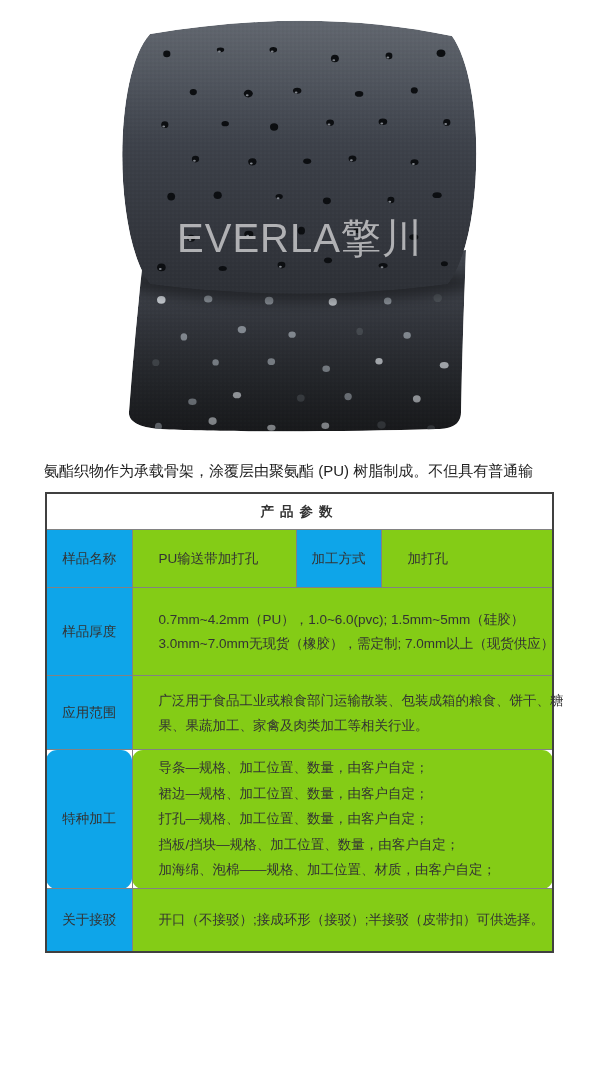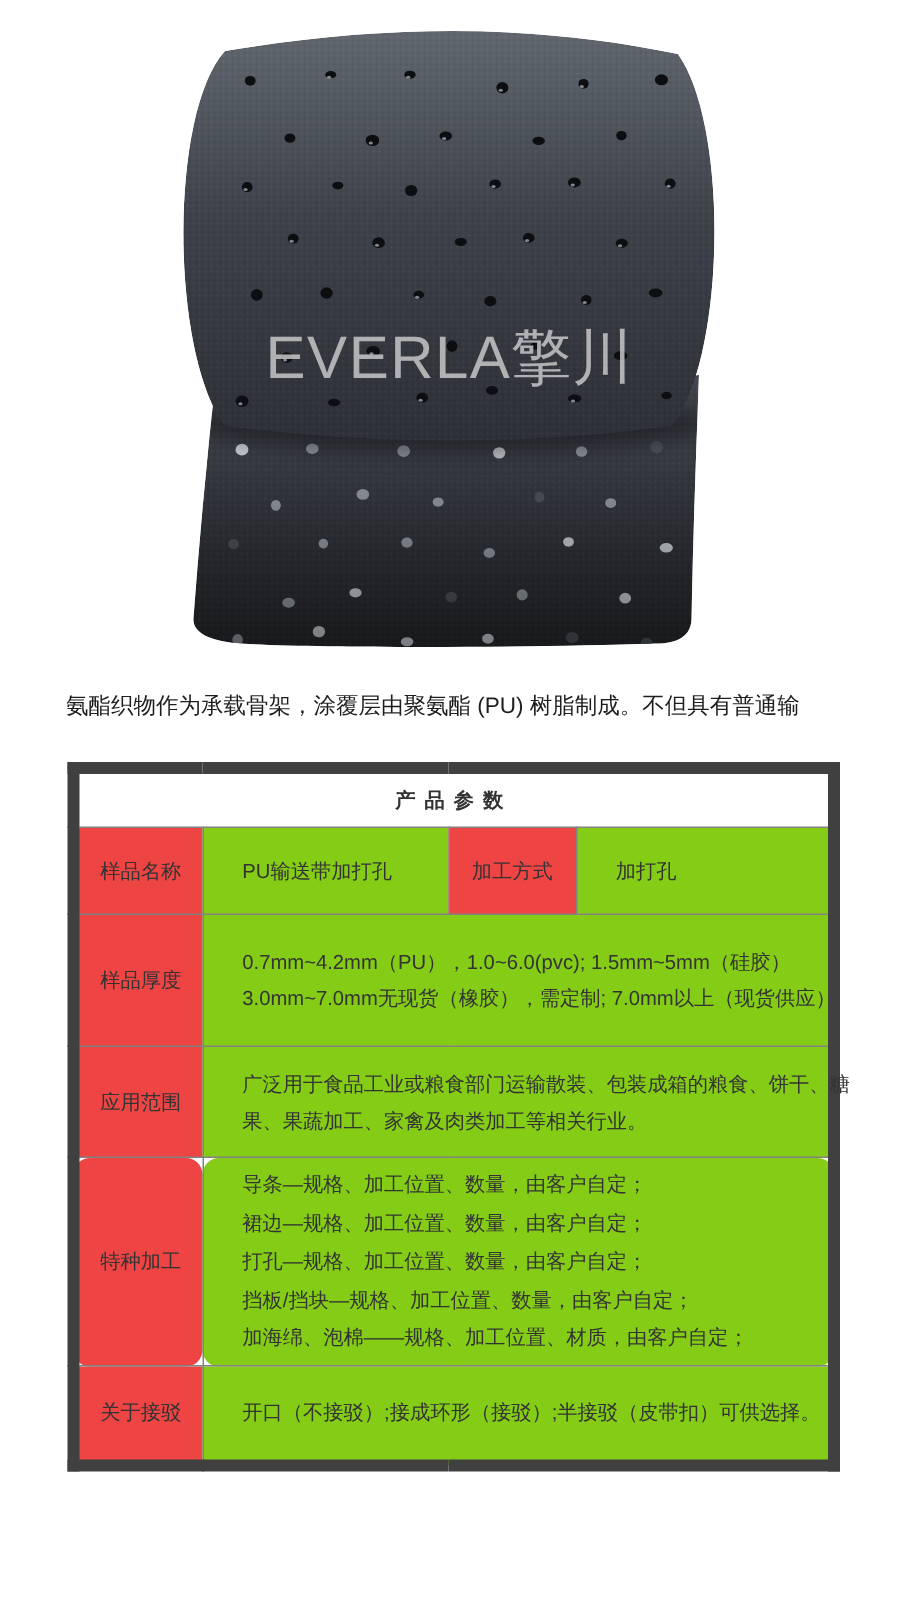--- a/index.html
+++ b/index.html
@@ -14,7 +14,7 @@
   .intro .l-first{text-indent:22px;}
   table.spec{
     border-collapse:collapse;table-layout:fixed;width:507px;
-    margin:24px 0 0 45px;border:8px solid #404040;
+    margin:8px 0 0 45px;border:2px solid #404040;
   }
   table.spec td{border:1px solid #828282;font-size:13.5px;color:#333;vertical-align:middle;}
   td.title{height:33px;text-align:center;font-weight:bold;font-size:18px;letter-spacing:6px;color:#111;background:#fff;}

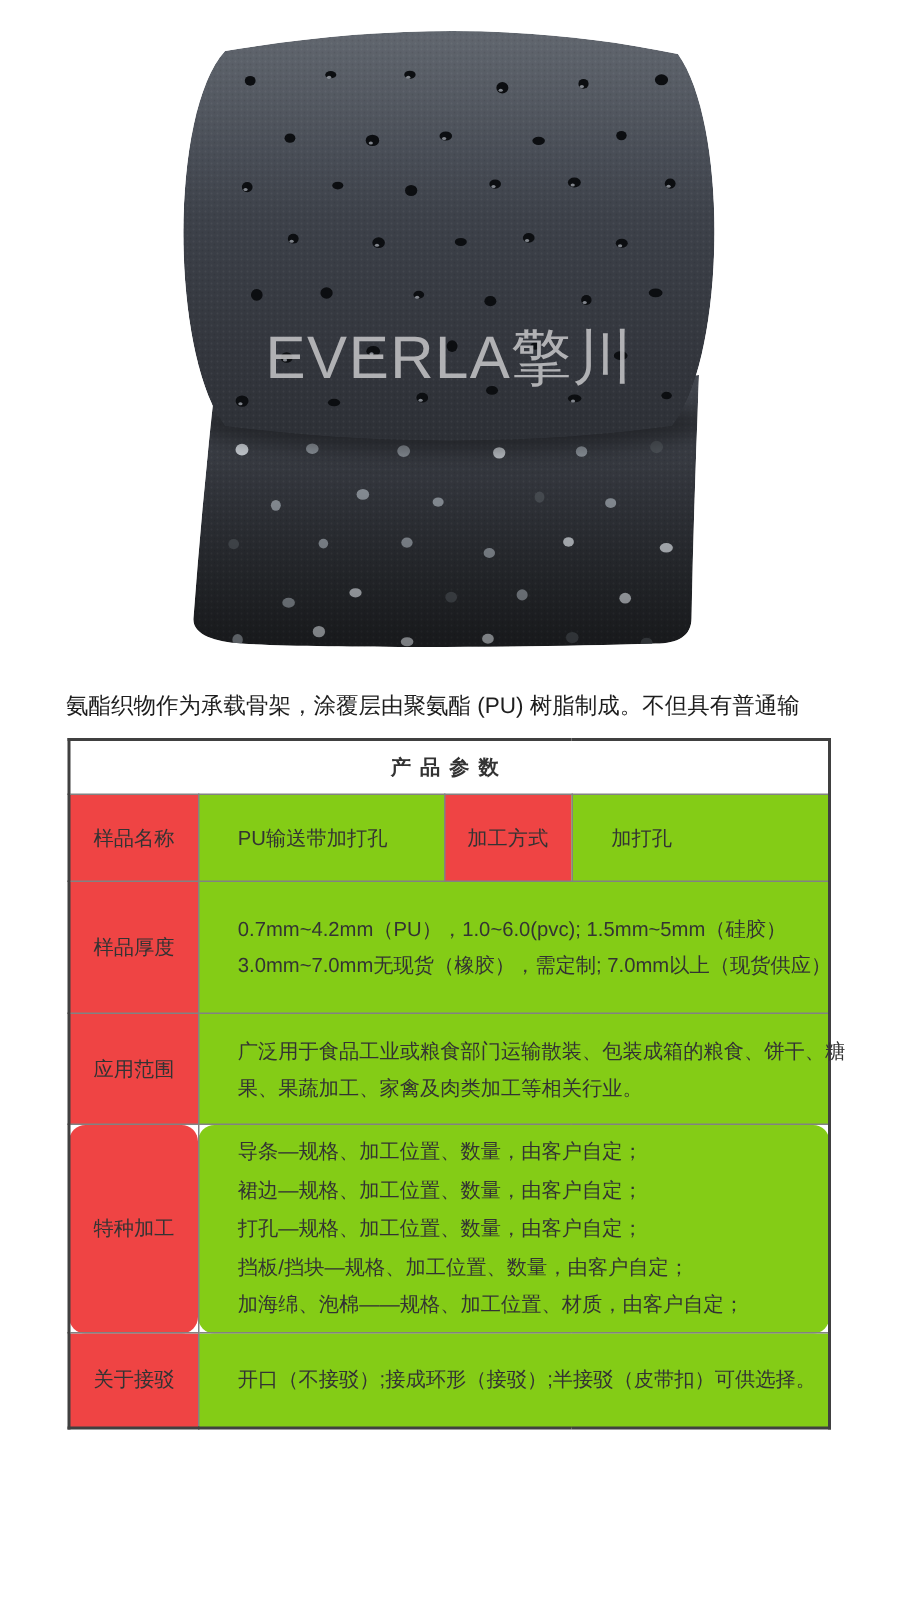--- a/index.html
+++ b/index.html
@@ -18,7 +18,7 @@
   }
   table.spec td{border:1px solid #828282;font-size:13.5px;color:#333;vertical-align:middle;}
   td.title{height:33px;text-align:center;font-weight:bold;font-size:18px;letter-spacing:6px;color:#111;background:#fff;}
-  td.lbl{background:#ef4444;text-align:center;color:#333;}
+  td.lbl{background:#0ea5e9;text-align:center;color:#333;}
   td.val{padding:5px 26px;line-height:24px;background:#84cc16;}
   tr.r1 td{height:47px;} tr.r2 td{height:38px;} tr.r3 td{height:77px;}
   tr.r4 td{height:63px;} tr.r5 td{height:128px;border-radius:11px;} tr.r6 td{height:52px;}

